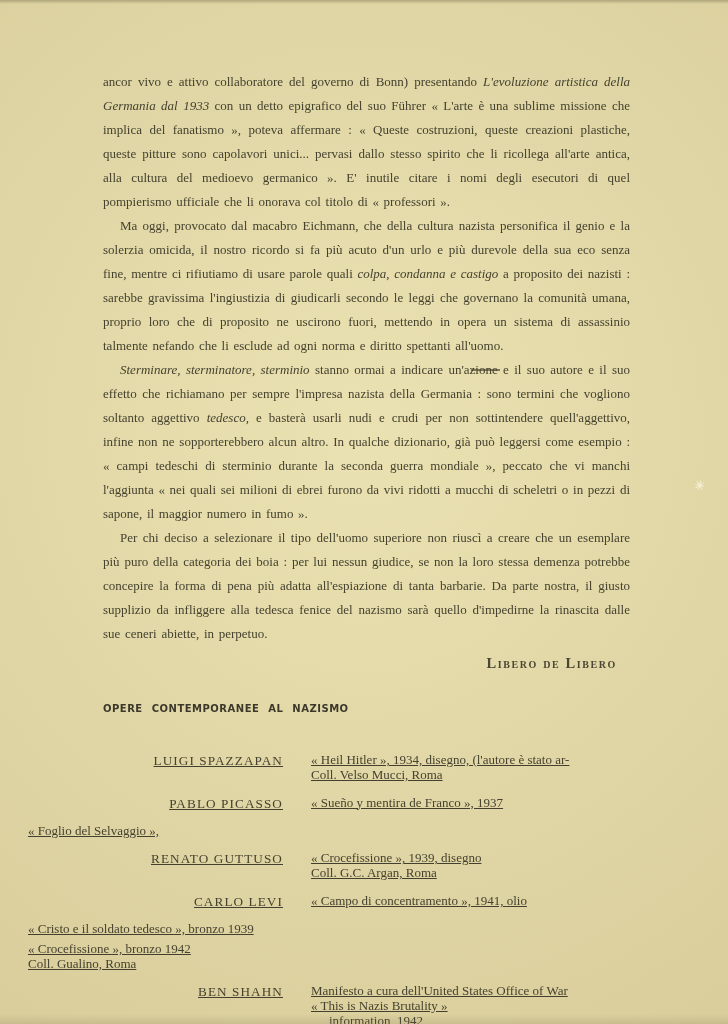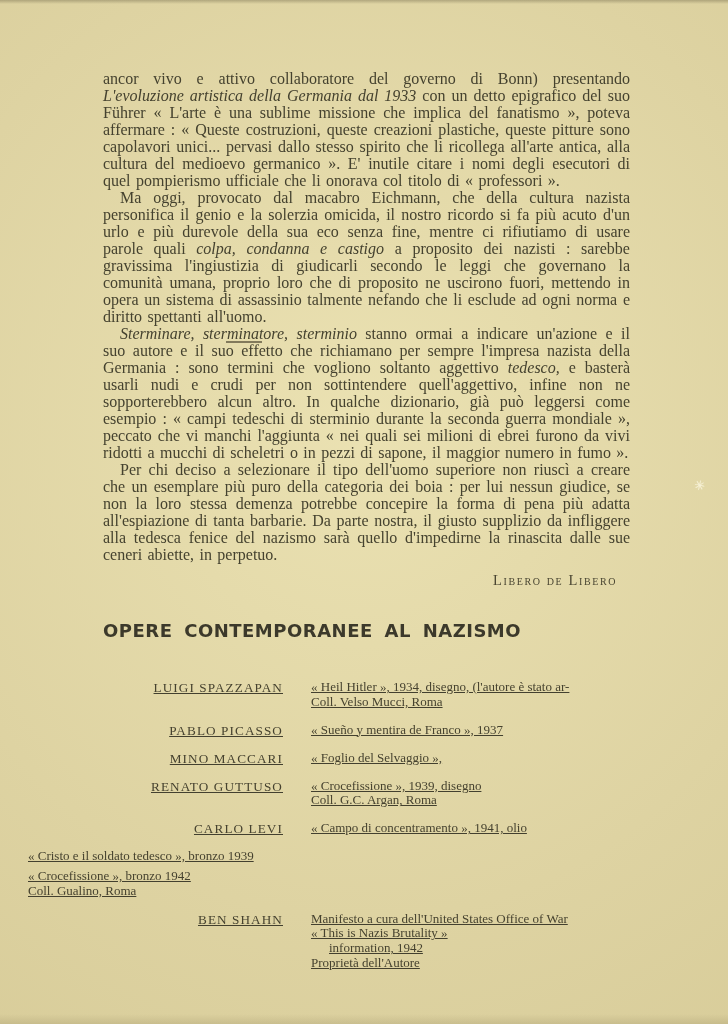--- a/index.html
+++ b/index.html
@@ -33,8 +33,8 @@
 
   .essay {
     margin: 70px 98px 0 103px;
-    font-size: 16px;
-    line-height: 17px;
+    font-size: 13px;
+    line-height: 24px;
     text-align: justify;
     word-spacing: 1.4px;
     color: #45422f;

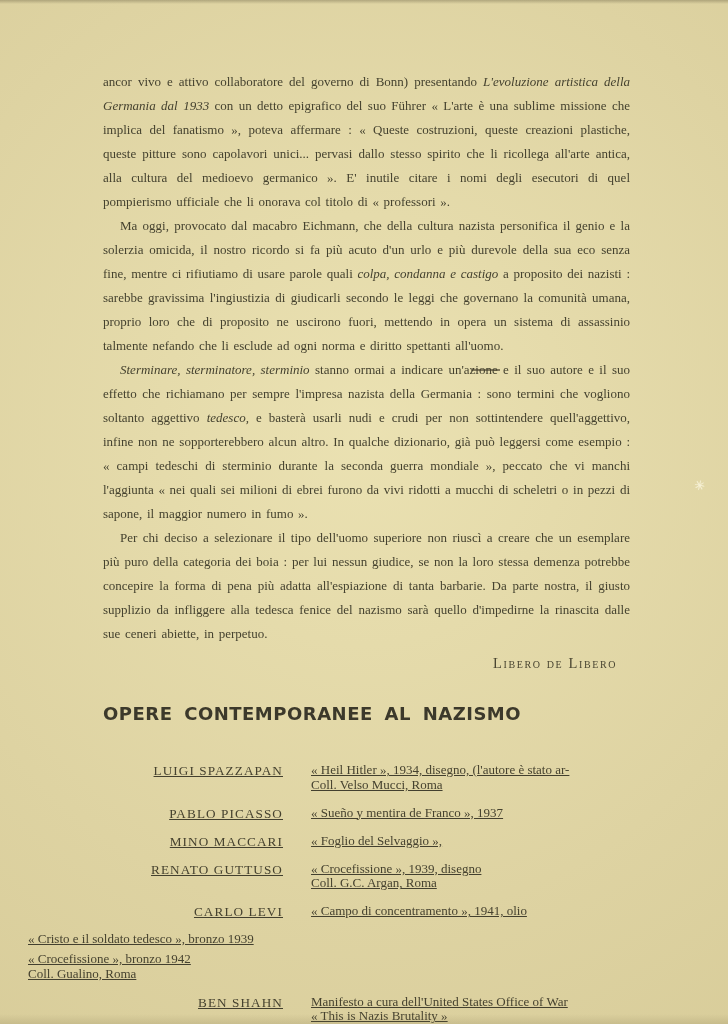--- a/index.html
+++ b/index.html
@@ -54,6 +54,7 @@
     font-size: 14.5px;
     letter-spacing: 1.6px;
     color: #4a4632;
+    font-weight: bold;
   }
 
   .heading {

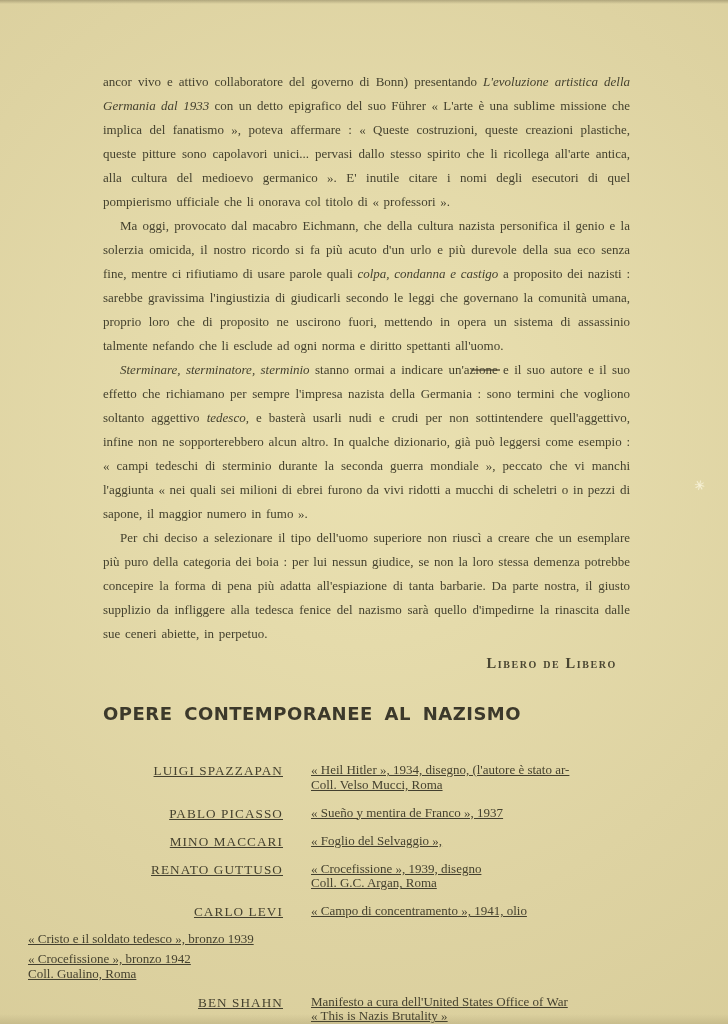--- a/index.html
+++ b/index.html
@@ -61,7 +61,7 @@
     margin: 31px 0 0 103px;
     font-family: "DejaVu Sans", sans-serif;
     font-weight: bold;
-    font-size: 18px;
+    font-size: 10px;
     letter-spacing: 0.5px;
     word-spacing: 5px;
     color: #3c392b;

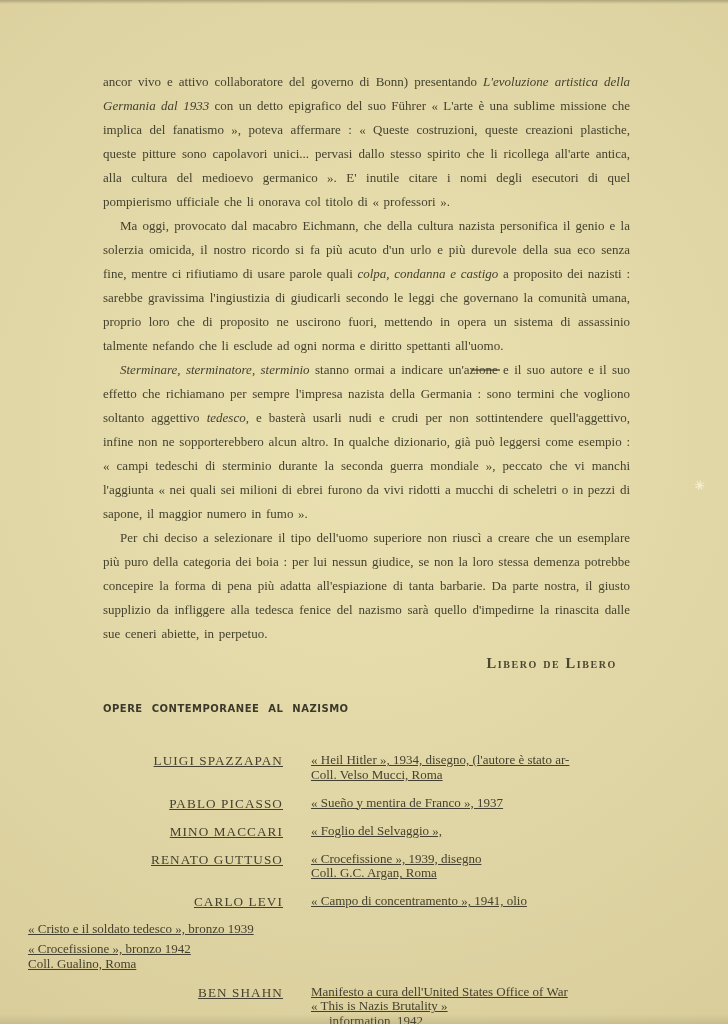--- a/index.html
+++ b/index.html
@@ -130,7 +130,6 @@
         </div>
       </div>
       <div class="entry">
-        <div class="artist">MINO MACCARI</div>
         <div class="works">
           <div class="work-line">« Foglio del Selvaggio »,</div>
         </div>

